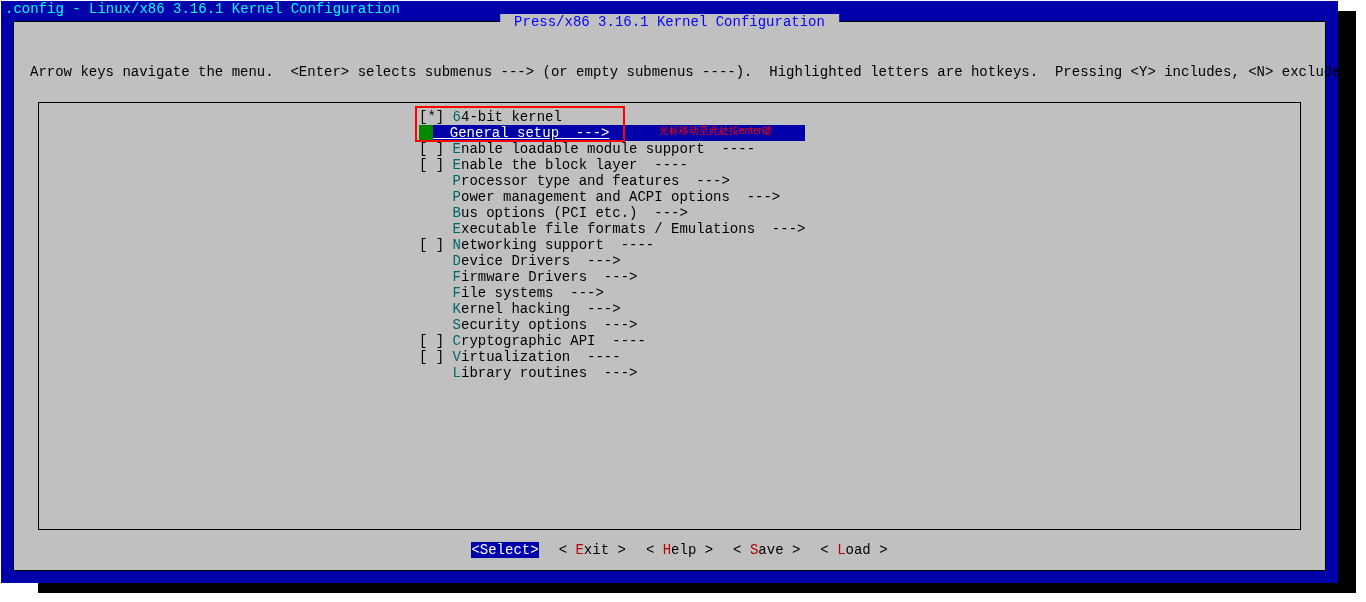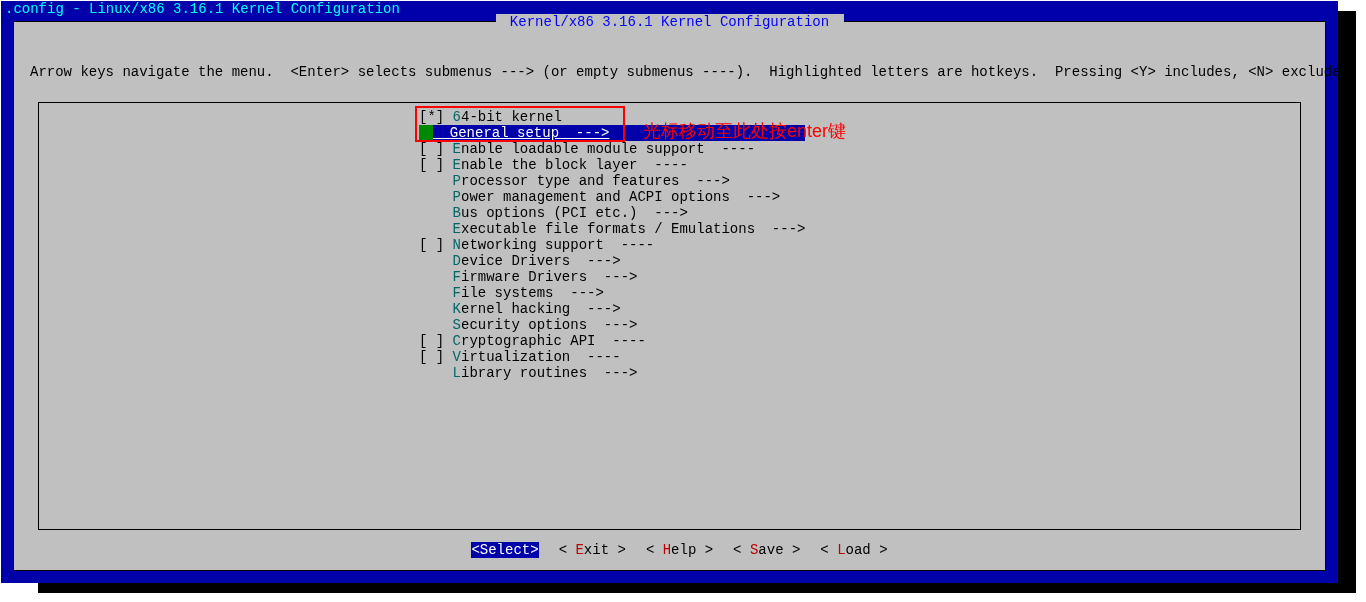--- a/index.html
+++ b/index.html
@@ -133,7 +133,7 @@
 
   <div class="outer-inner">
 
-    <div class="dialog-title"> Kernel/x86 3.16.1 Kernel Configuration </div>
+    <div class="dialog-title"> Press/x86 3.16.1 Kernel Configuration </div>
 
     <div class="helptext">
       <div>Arrow keys navigate the menu.  &lt;Enter&gt; selects submenus ---&gt; (or empty submenus ----).  Highlighted letters are hotkeys.  Pressing &lt;Y&gt; includes, &lt;N&gt; excludes, &lt;M&gt; modularizes</div>

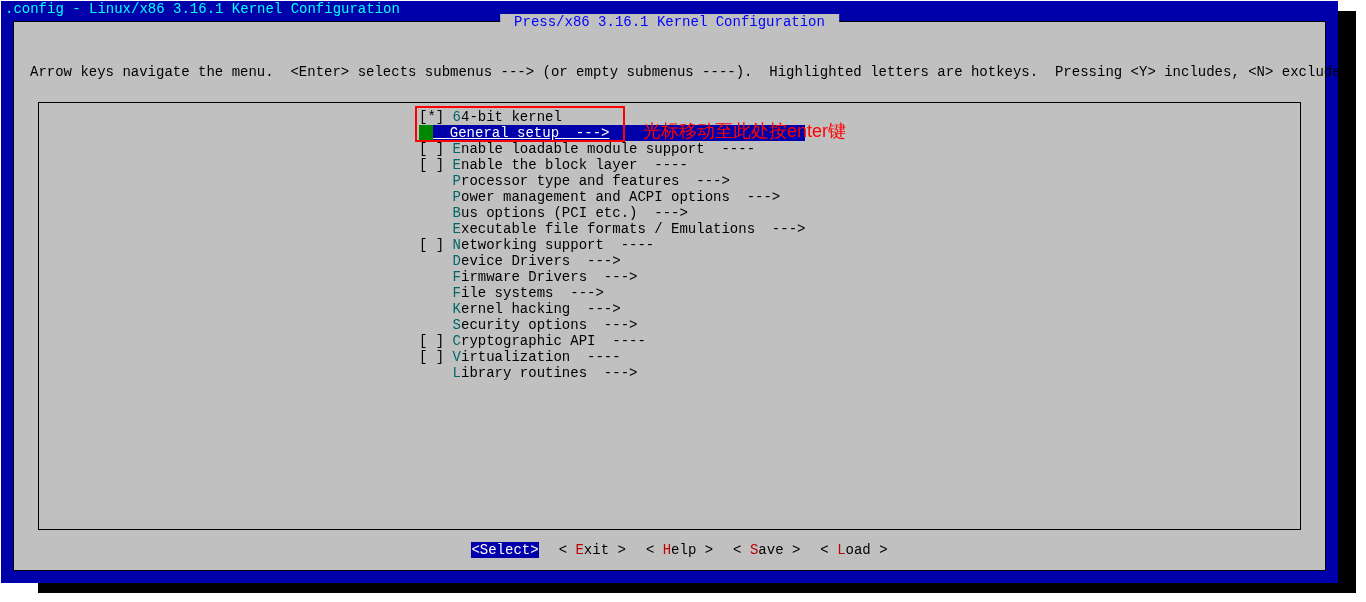--- a/index.html
+++ b/index.html
@@ -95,11 +95,11 @@
   }
   .annotation {
     position: absolute;
-    left: 604px;
+    left: 620px;
     top: 20px;
     color: #ff0000;
     font-family: "Microsoft YaHei", SimSun, sans-serif;
-    font-size: 18px;
+    font-size: 10px;
   }
   
   .buttonbar {

